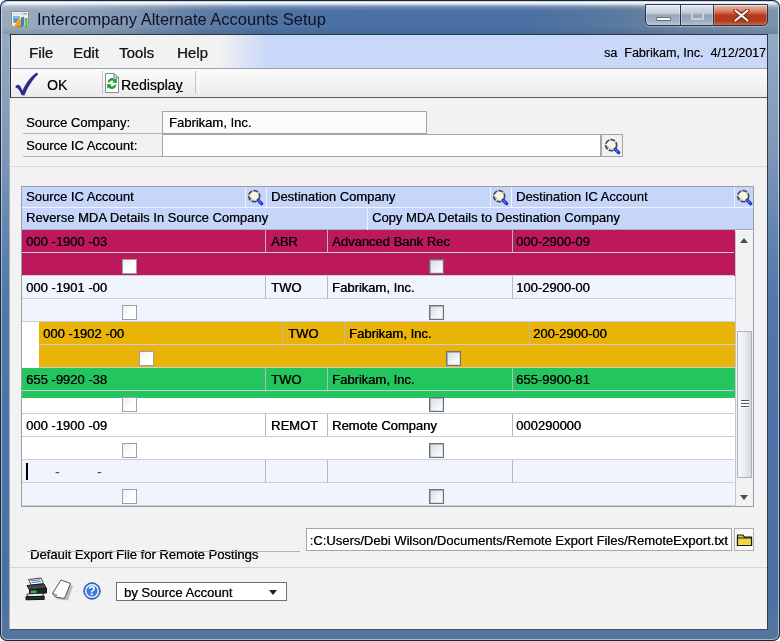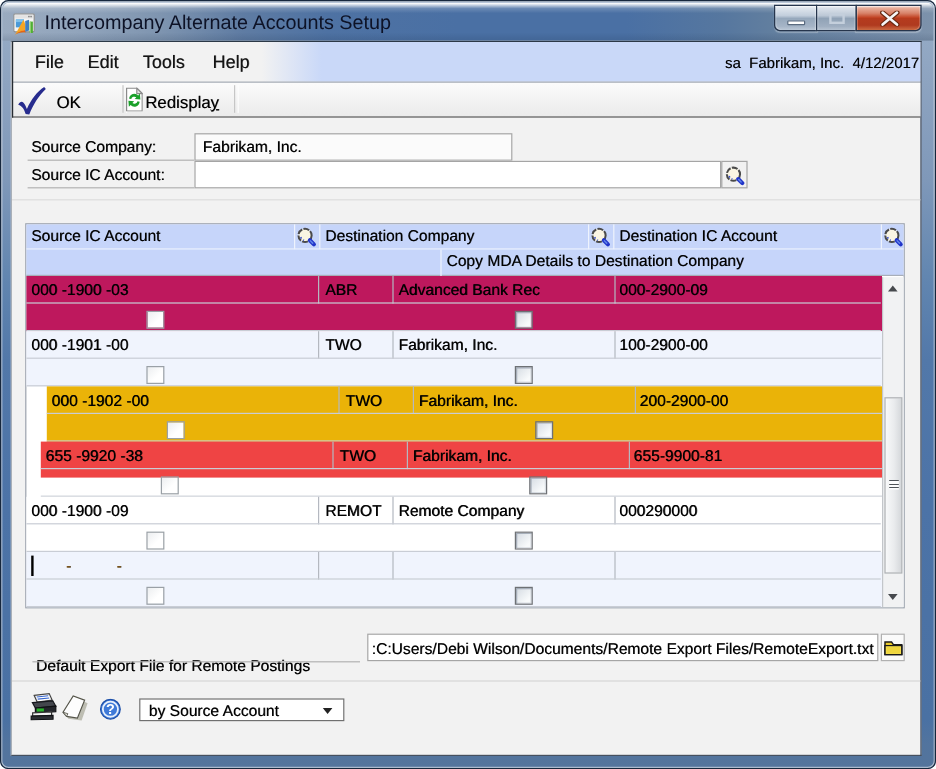--- a/index.html
+++ b/index.html
@@ -142,6 +142,7 @@
         <div class="hsep" style="left:712px"></div>
       </div>
       <div class="hdr" style="top:21px;height:22px;box-sizing:border-box;border-bottom:1px solid #a8aeb8;">
+        <div class="htext" style="left:4px;top:2px">Reverse MDA Details In Source Company</div>
         <div class="hsep" style="left:345px"></div>
         <div class="htext" style="left:350px;top:2px">Copy MDA Details to Destination Company</div>
       </div>

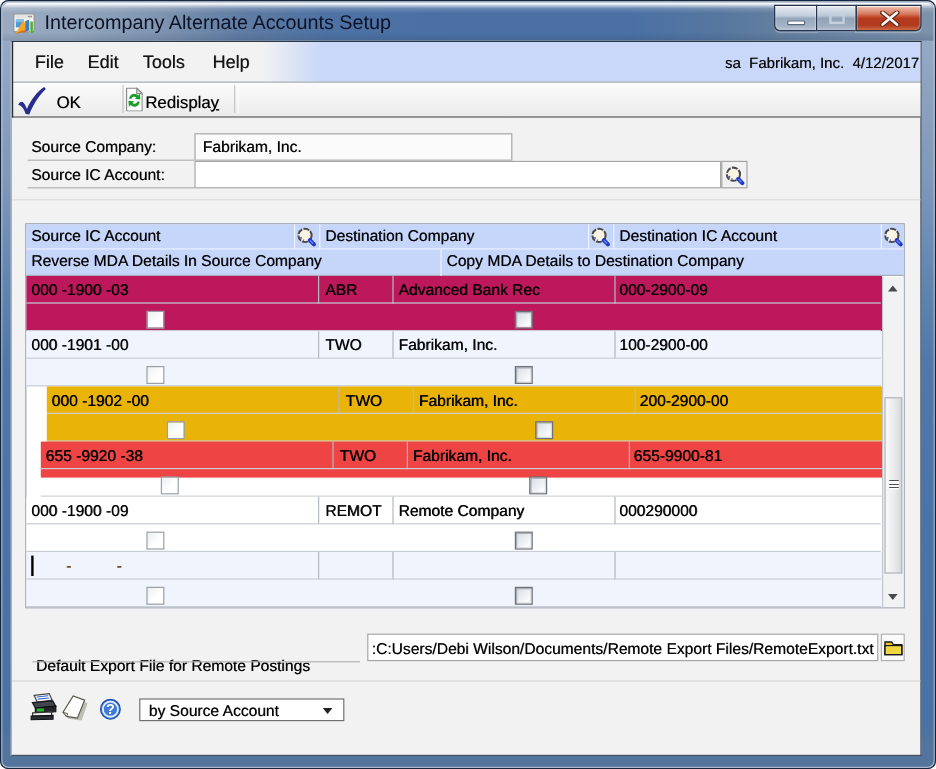--- a/index.html
+++ b/index.html
@@ -204,7 +204,7 @@
             <div class="cb cb2" style="left:407px;top:29px"></div>
             <div class="rowline" style="top:45px"></div>
           </div>
-          <div class="abs" style="left:12px;top:138px;width:713px;height:30px;background:#ef4444">
+          <div class="abs" style="left:0;top:138px;width:713px;height:30px;background:#22c55e">
             <div class="vline" style="left:242.5px;top:0;height:23px"></div>
             <div class="vline" style="left:304.5px;top:0;height:23px"></div>
             <div class="vline" style="left:489.5px;top:0;height:23px"></div>

